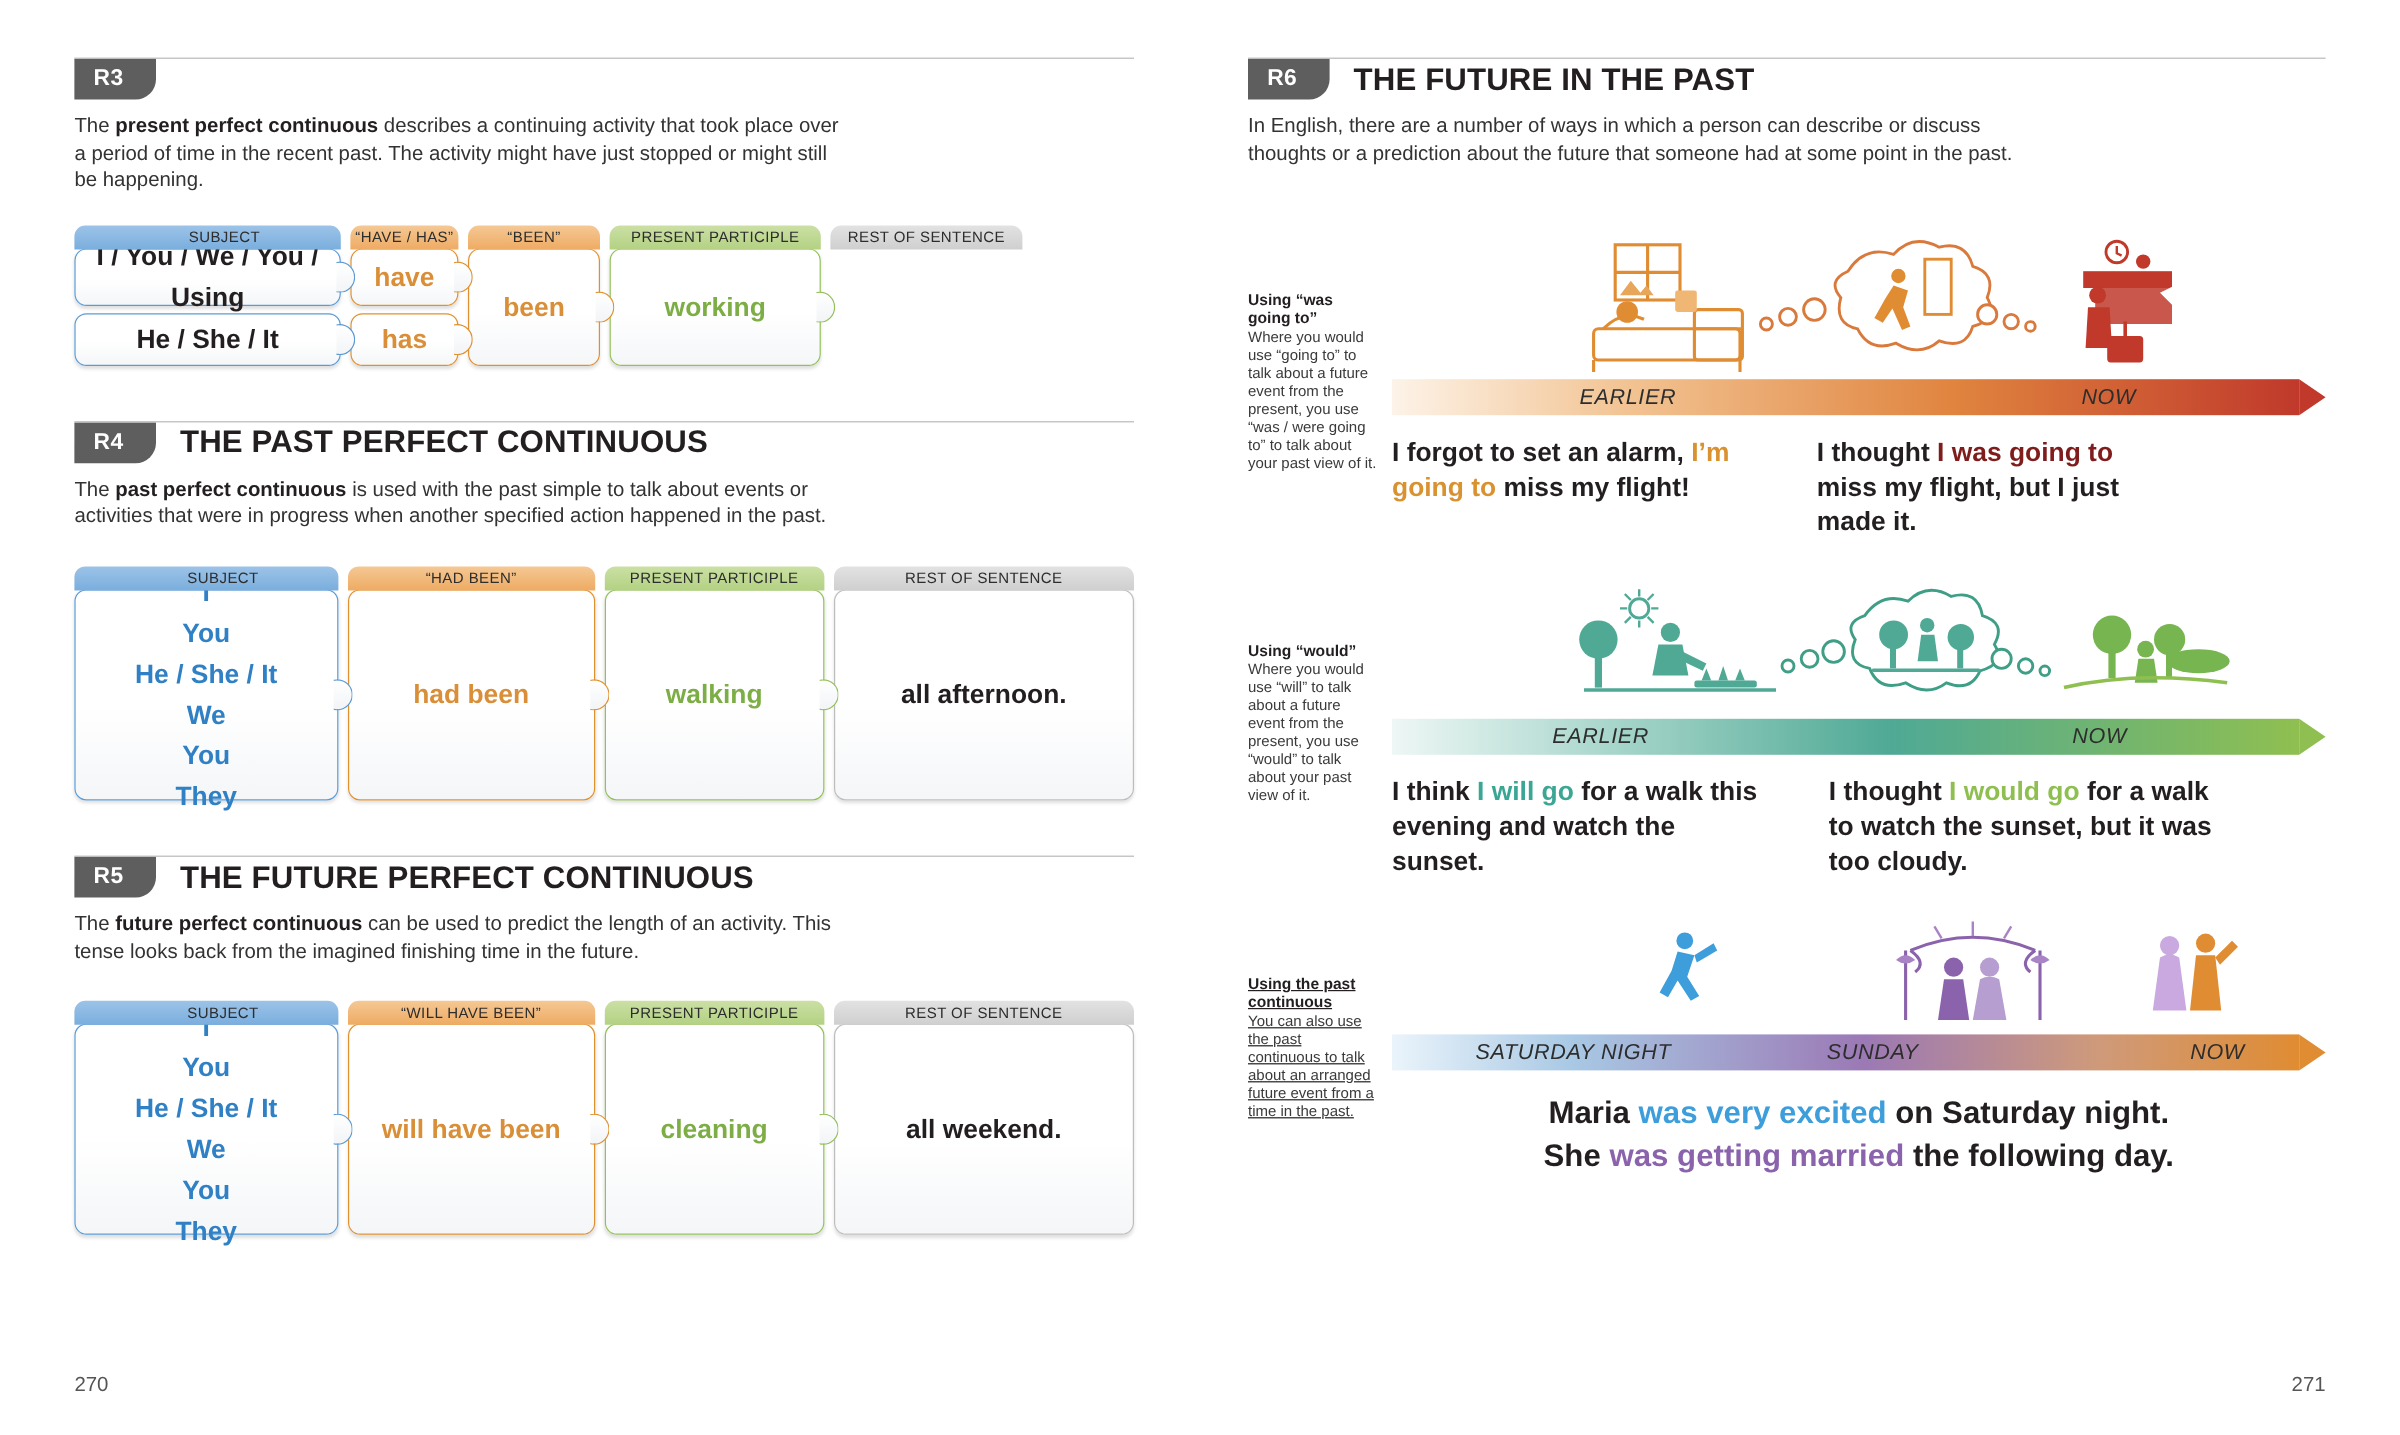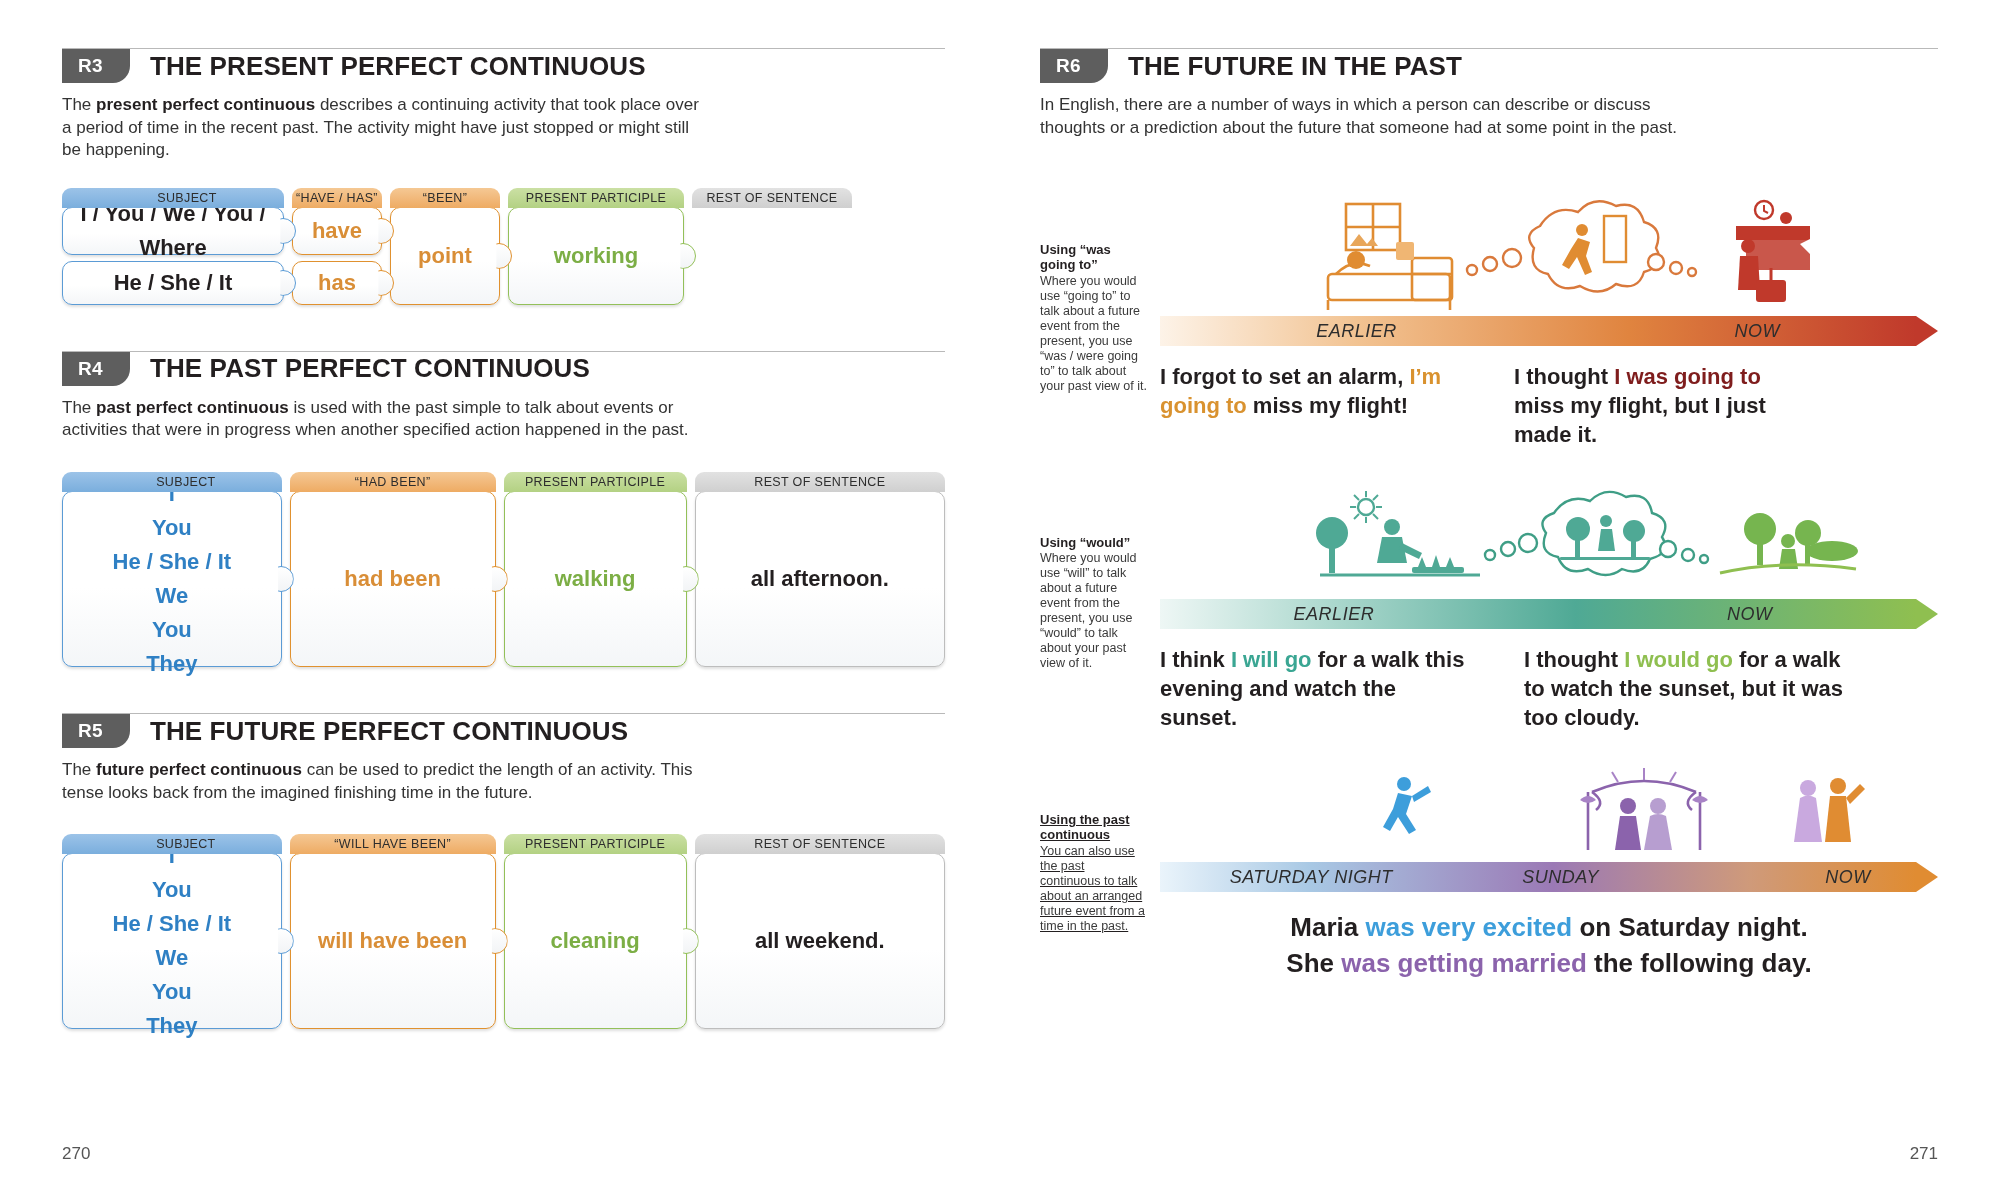--- a/index.html
+++ b/index.html
@@ -138,7 +138,6 @@
       <div class="sec-rule"></div>
       <div class="sec-head">
         <div class="sec-badge">R3</div>
-        <div class="sec-title">THE PRESENT PERFECT CONTINUOUS</div>
       </div>
       <div class="sec-desc">
         <span>The </span><b>present perfect continuous</b><span> describes a continuing activity that took place over a period of time in the recent past. The activity might have just stopped or might still be happening.</span>

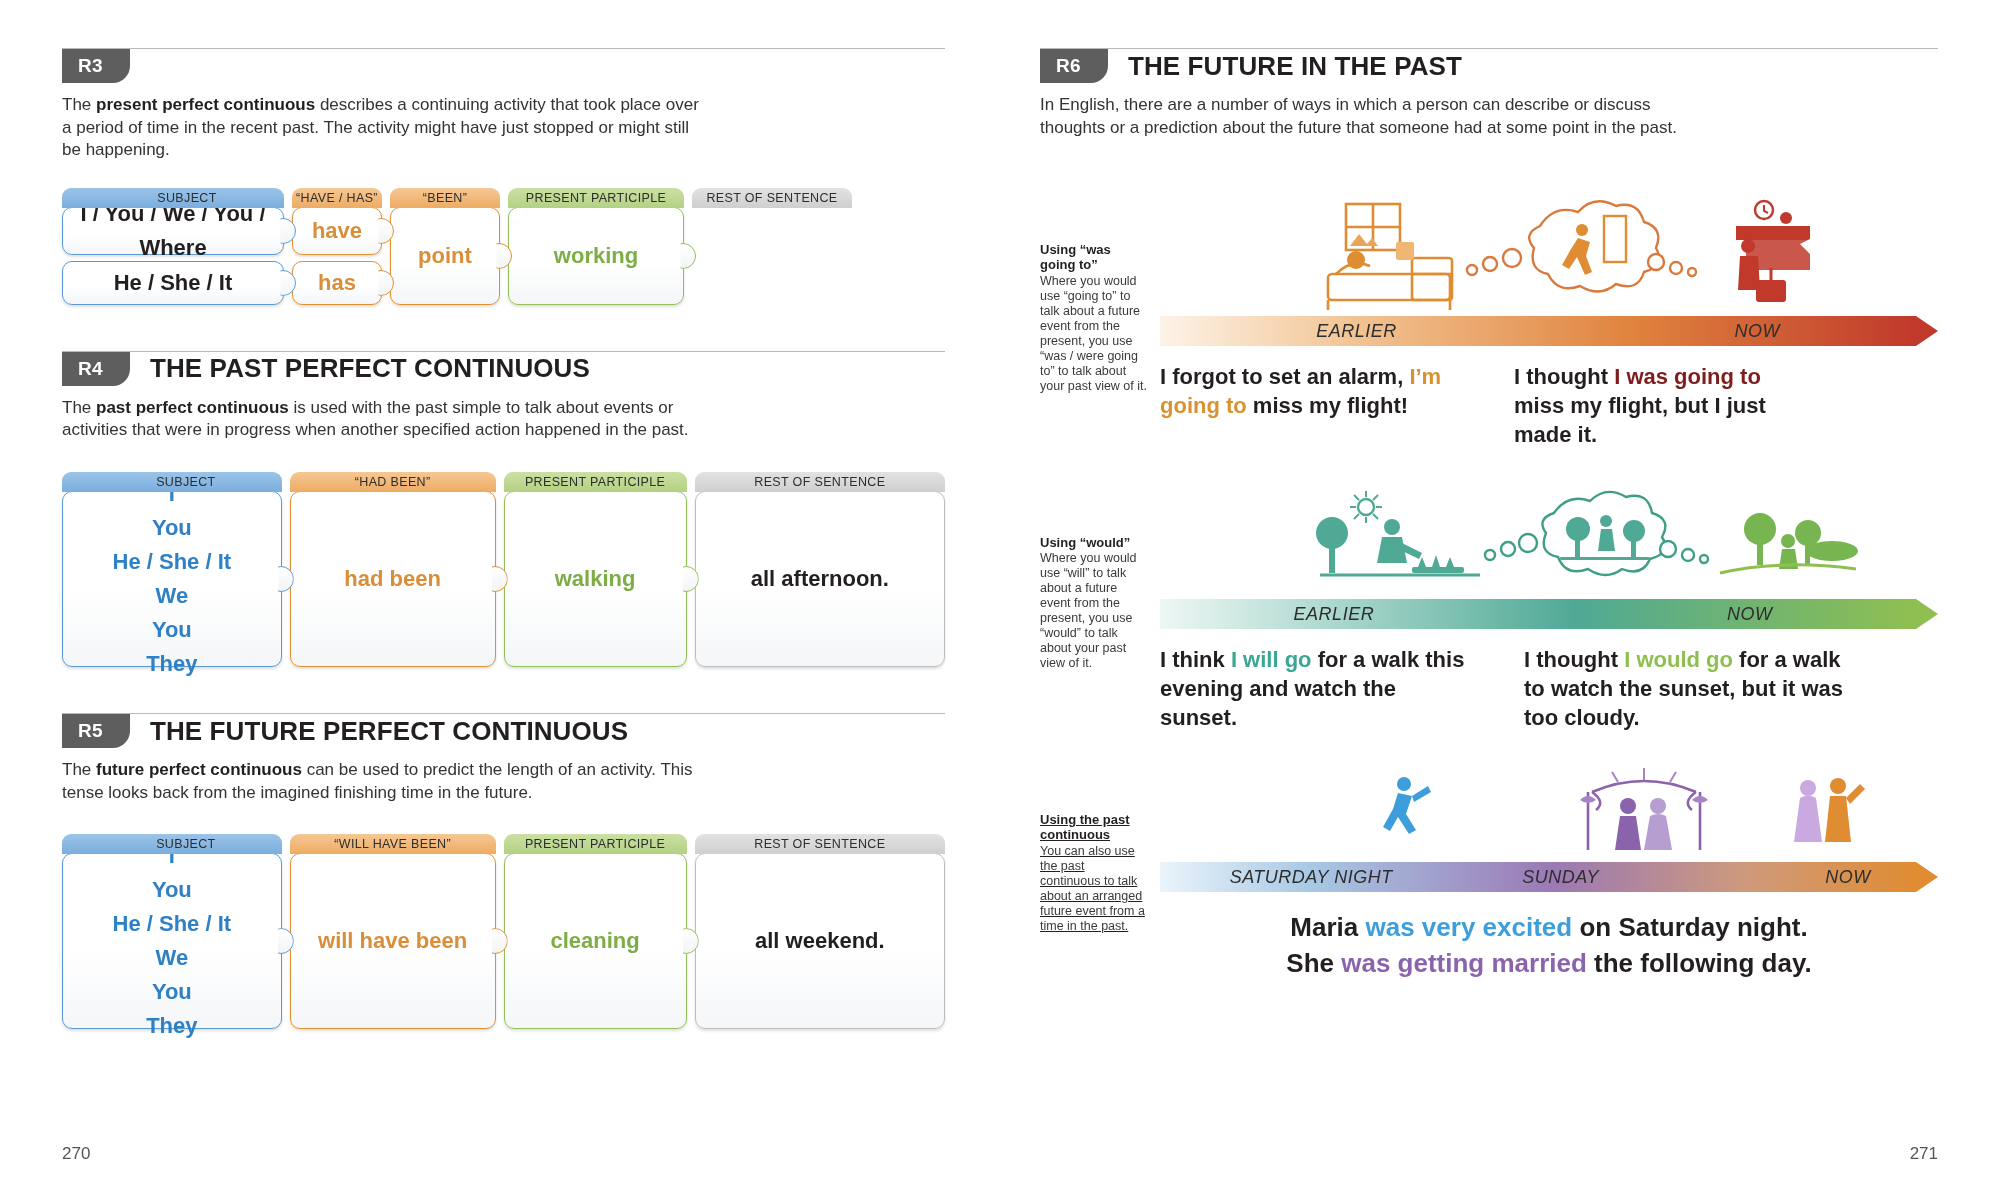--- a/index.html
+++ b/index.html
@@ -148,7 +148,7 @@
         <div class="pz" style="width:222px;">
           <div class="pz-cap cap-blue">SUBJECT</div>
           <div class="pz-body b-blue" style="height:48px;">
-            <span class="pz-text t-dark">I / You / We / You / Where</span>
+            <span class="pz-text t-dark">I / You / We / You / Using</span>
             <div class="knob k-blue"></div>
           </div>
           <div class="pz-body b-blue" style="height:44px;margin-top:6px;">

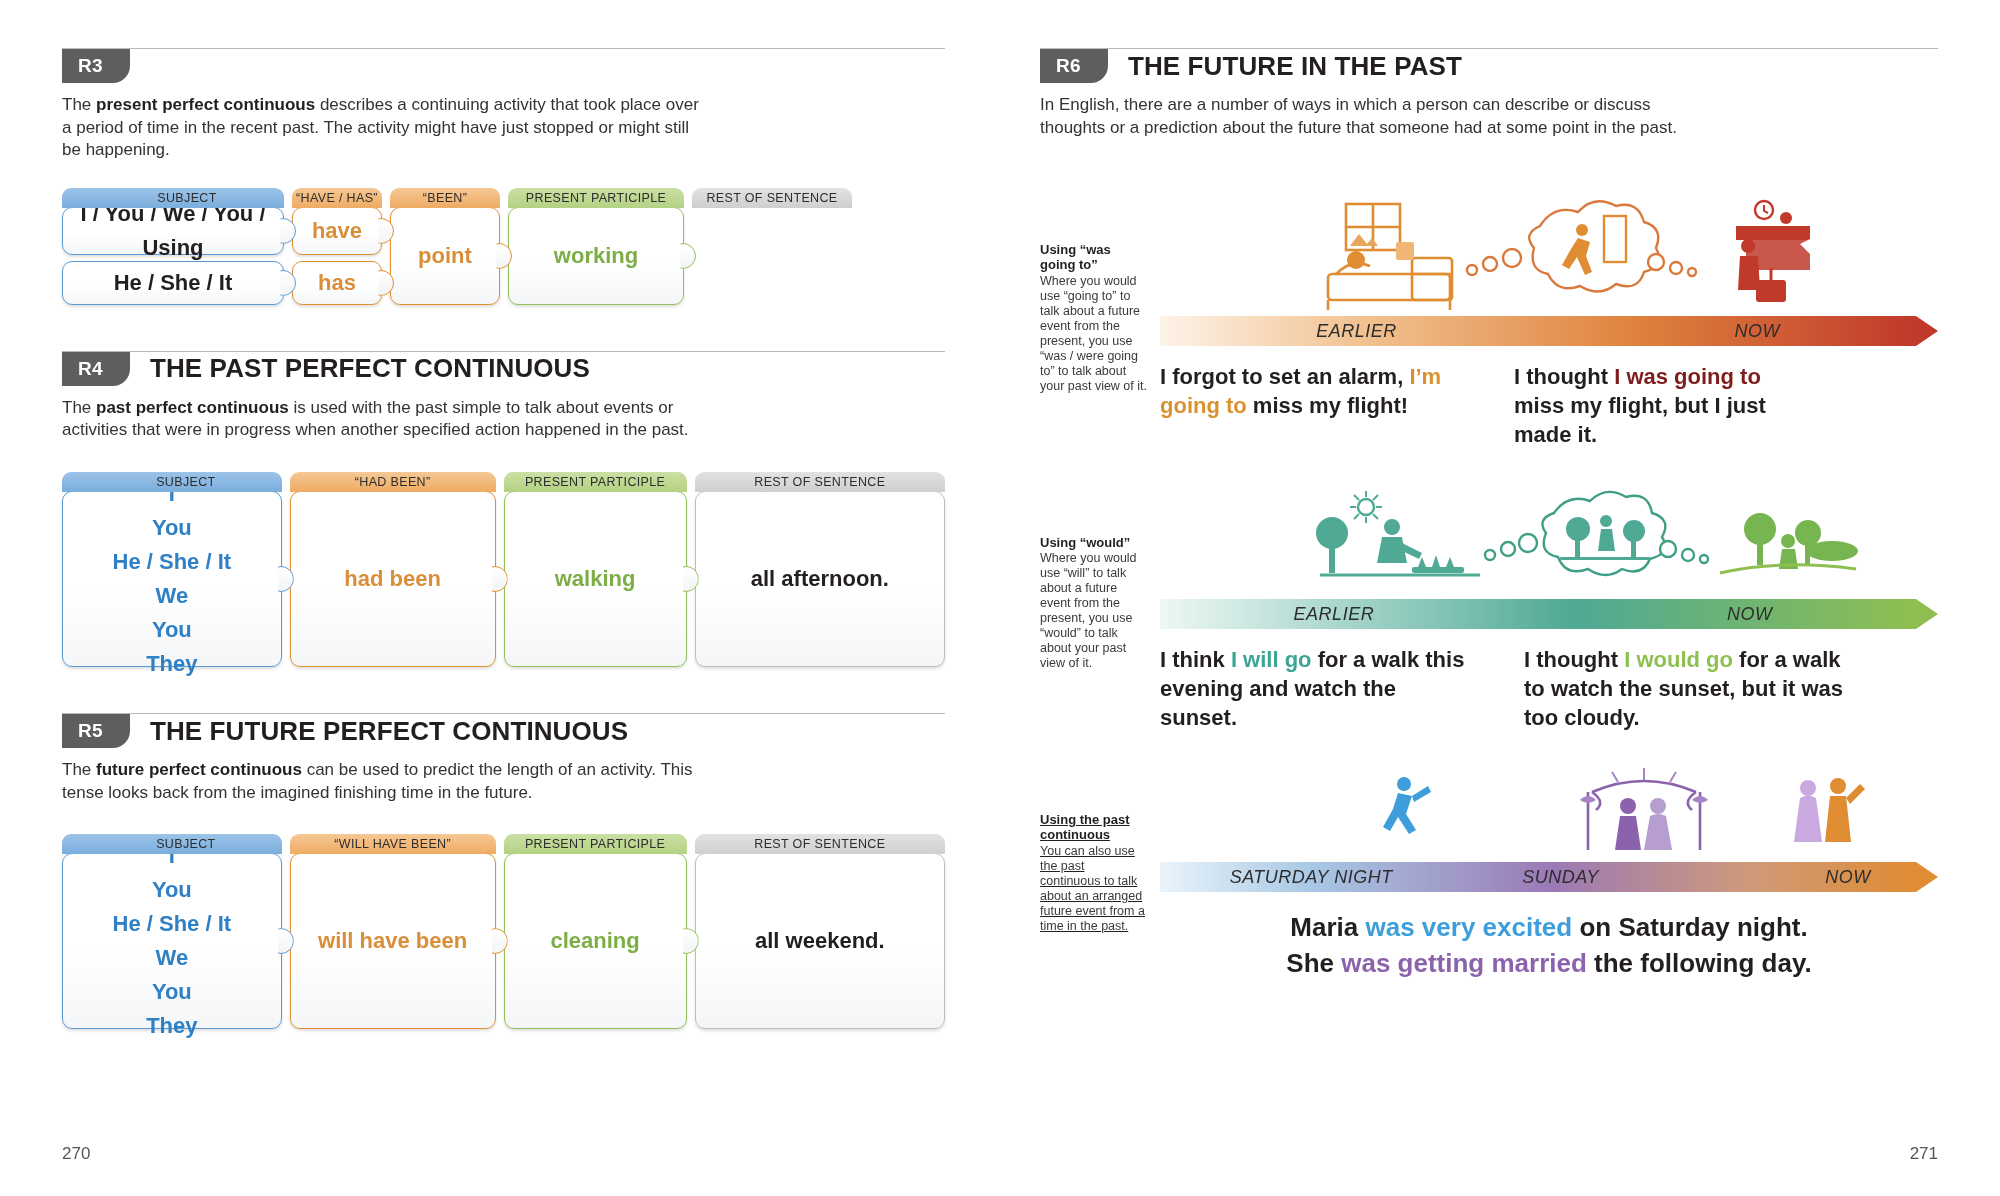--- a/index.html
+++ b/index.html
@@ -172,7 +172,7 @@
         <div class="pz" style="width:110px;margin-left:8px;">
           <div class="pz-cap cap-orange">“BEEN”</div>
           <div class="pz-body b-orange" style="height:98px;">
-            <span class="pz-text t-orange">point</span>
+            <span class="pz-text t-orange">been</span>
             <div class="knob k-orange"></div>
           </div>
         </div>

